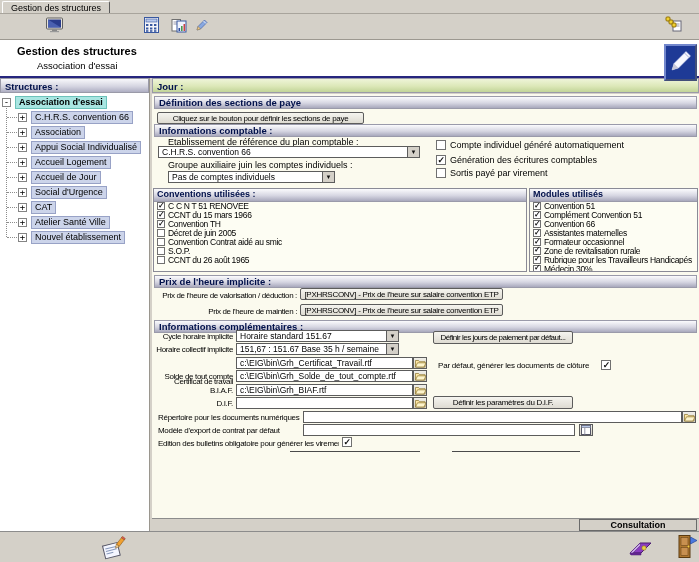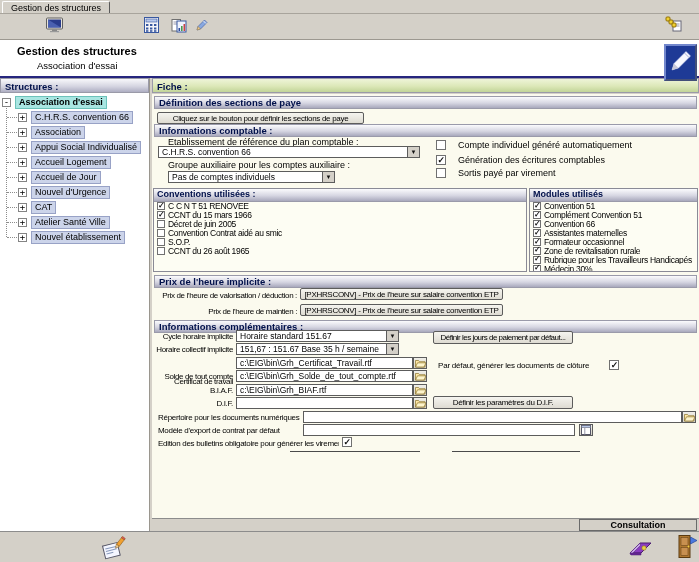--- a/index.html
+++ b/index.html
@@ -229,7 +229,7 @@
     </div>
 
     <div class="right-panel">
-      <div class="panel-hdr gradgreen">Fiche :</div>
+      <div class="panel-hdr gradgreen">Jour :</div>
 
       <div class="fcontent">
 

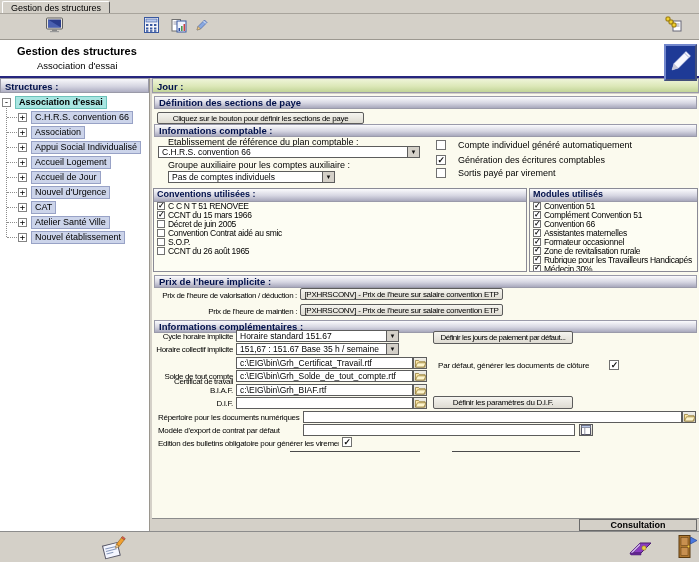--- a/index.html
+++ b/index.html
@@ -80,7 +80,7 @@
   .cb.checked::after{content:"✓";position:absolute;left:0.5px;top:-1.5px;font-size:9px;font-weight:bold;line-height:10px;color:#101010;}
   .cb.small{width:8px;height:8px;}
   .cb.small.checked::after{font-size:8px;top:-1.5px;line-height:8px;left:0;}
-  .cbrow{position:absolute;display:flex;align-items:center;gap:12px;font-size:9px;white-space:nowrap;}
+  .cbrow{position:absolute;display:flex;align-items:center;gap:4px;font-size:9px;white-space:nowrap;}
 
   .group{position:absolute;box-sizing:border-box;background:#fdfdf3;border:1px solid #8a8a96;overflow:hidden;}
   .ghdr{height:12px;line-height:11px;padding-left:3px;font-weight:bold;font-size:9px;color:#00104a;

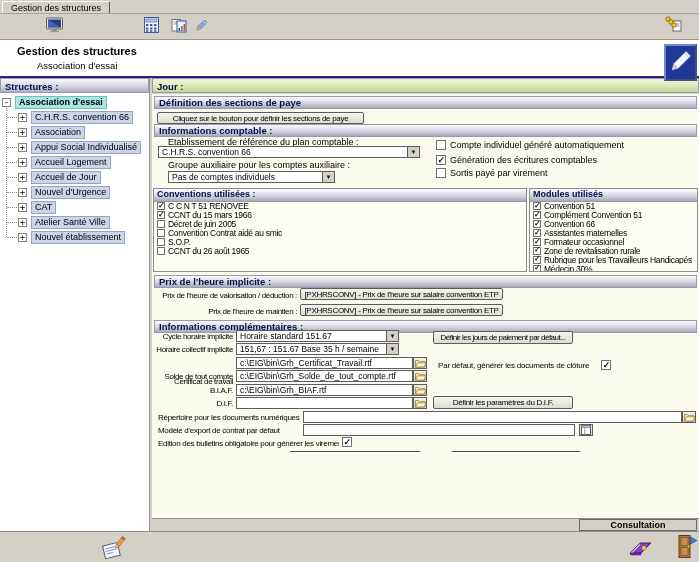--- a/index.html
+++ b/index.html
@@ -239,7 +239,7 @@
         <div class="sec-hdr" style="left:2px;top:30px;width:543px;">Informations comptable :</div>
         <div class="lbl" style="left:16px;top:43px;">Etablissement de référence du plan comptable :</div>
         <div class="combo" style="left:6px;top:52px;width:262px;">C.H.R.S. convention 66</div>
-        <div class="lbl" style="left:16px;top:66px;">Groupe auxiliaire pour les comptes auxiliaire :</div>
+        <div class="lbl" style="left:16px;top:66px;">Groupe auxiliaire juin les comptes individuels :</div>
         <div class="combo" style="left:16px;top:77px;width:167px;">Pas de comptes individuels</div>
 
         <div class="cbrow" style="left:284px;top:46px;">

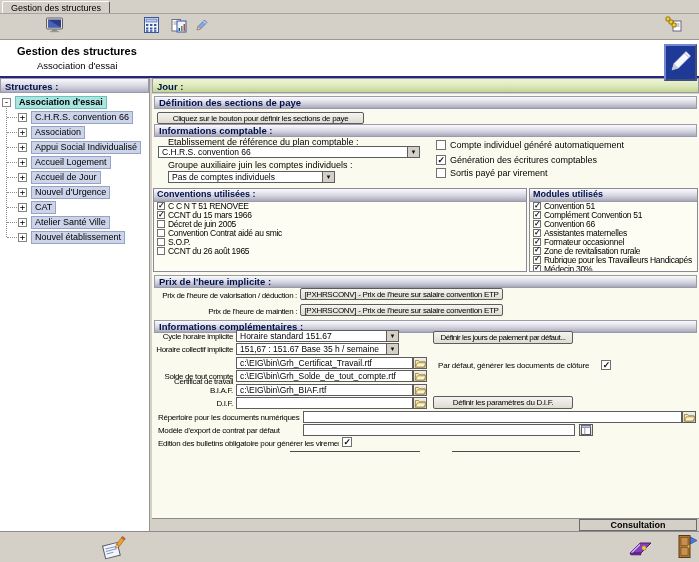--- a/index.html
+++ b/index.html
@@ -211,7 +211,7 @@
           </div>
         <div class="trow">
             <span class="exp plus"></span>
-            <span class="tlabel">Nouvel d'Urgence</span>
+            <span class="tlabel">Social d'Urgence</span>
           </div>
         <div class="trow">
             <span class="exp plus"></span>

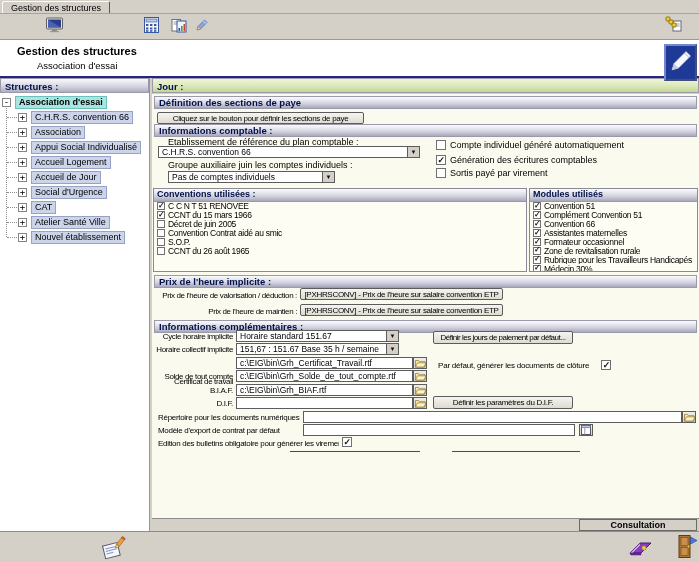--- a/index.html
+++ b/index.html
@@ -266,6 +266,10 @@
               <span>CCNT du 15 mars 1966</span>
             </div>
           <div class="citem">
+              <span class="cb small checked"></span>
+              <span>Convention TH</span>
+            </div>
+          <div class="citem">
               <span class="cb small"></span>
               <span>Décret de juin 2005</span>
             </div>

